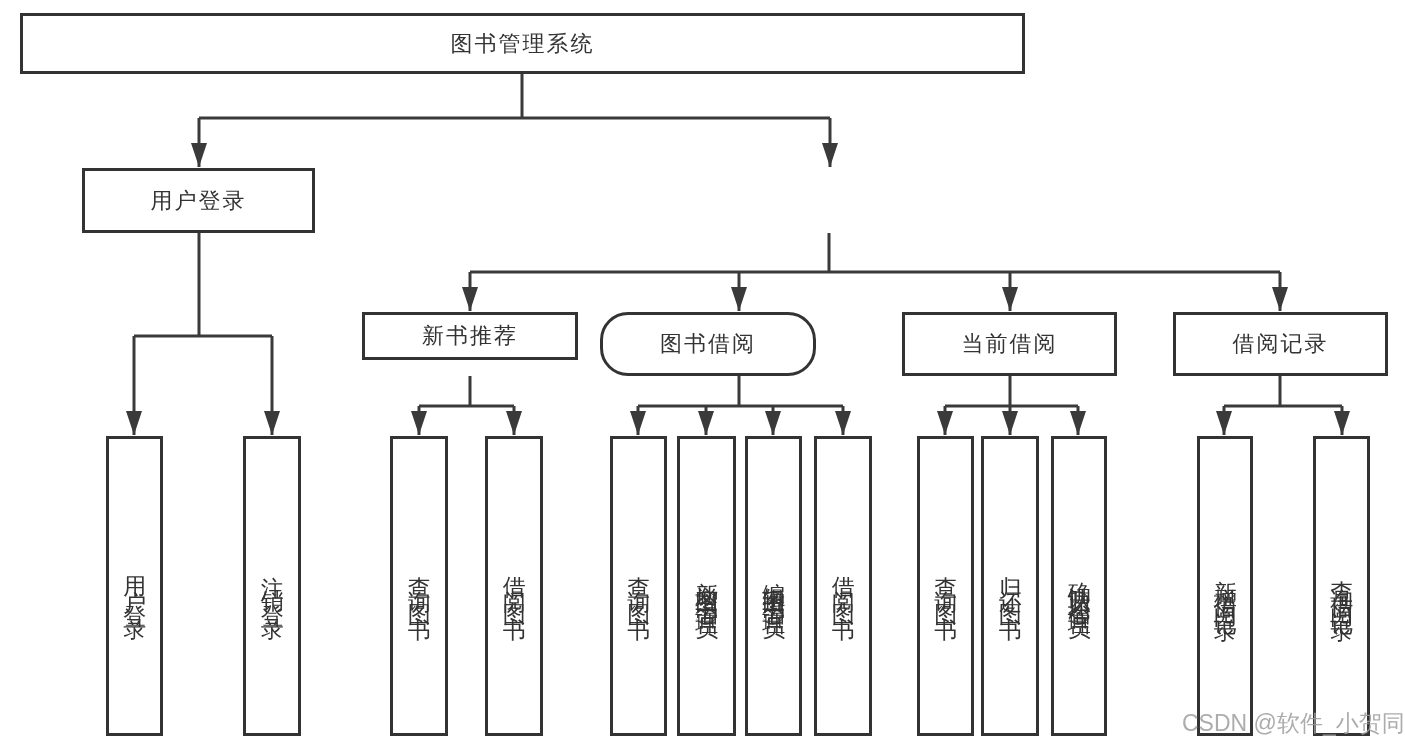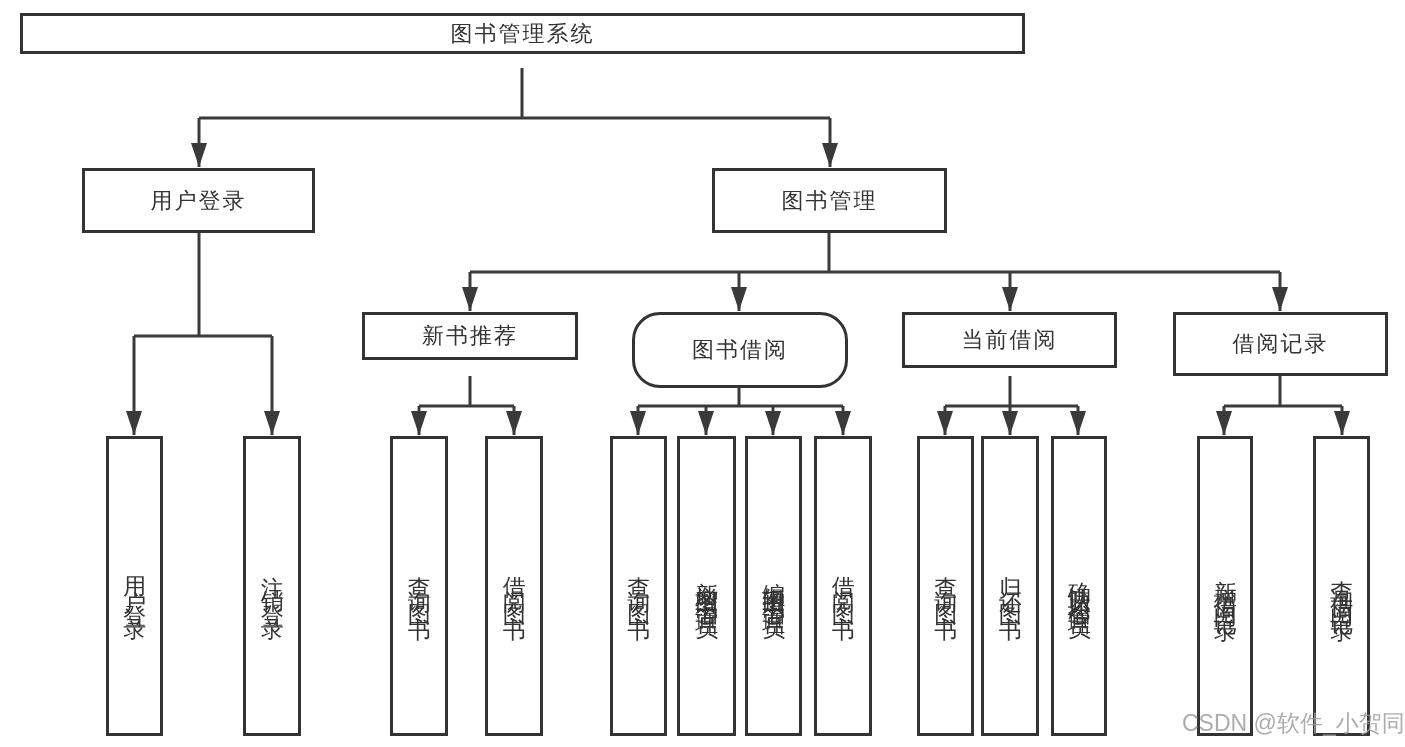--- a/index.html
+++ b/index.html
@@ -119,7 +119,7 @@
     </g>
   </svg>
 
-  <div class="box box-h" style="left:20px; top:13px; width:1005px; height:41px;justify-content:center;">
+  <div class="box box-h" style="left:20px; top:13px; width:1005px; height:61px;justify-content:center;">
     <span class="label">图书管理系统</span>
   </div>
 

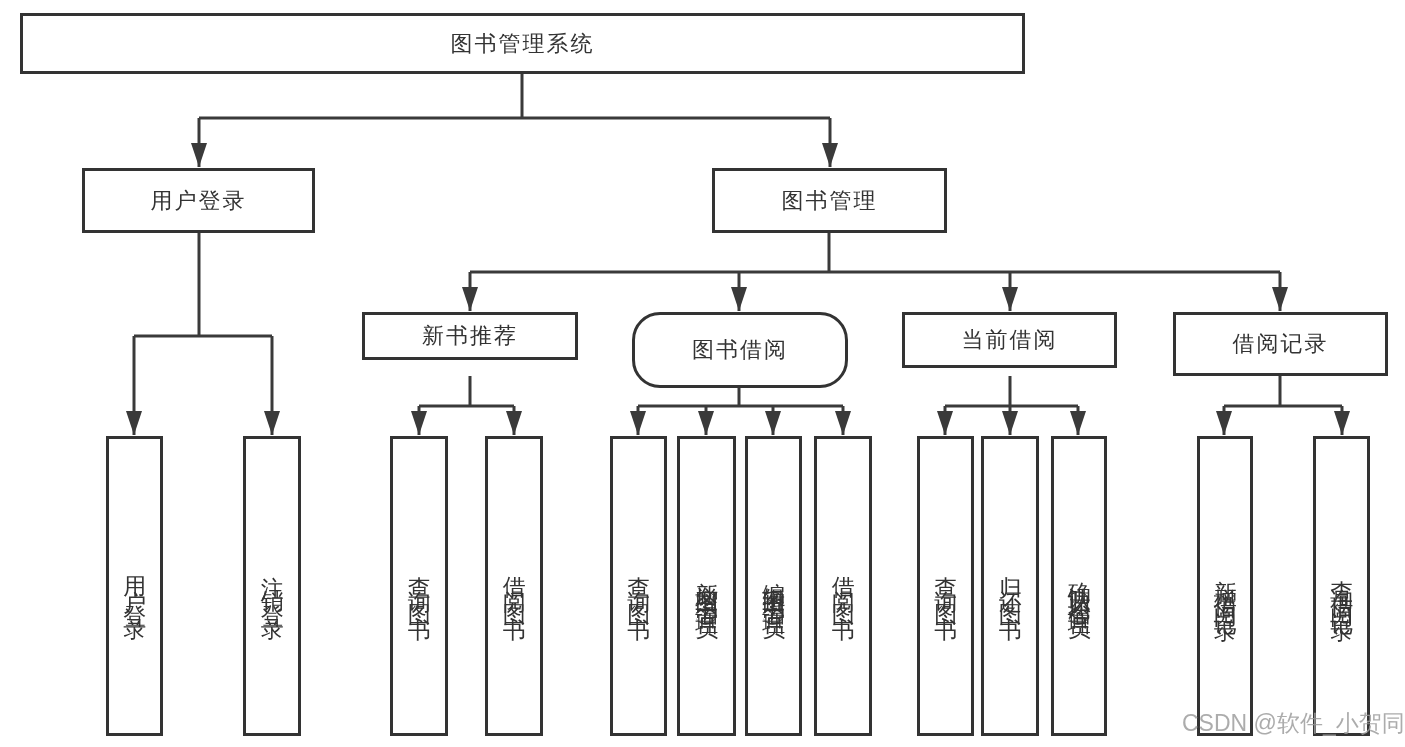--- a/index.html
+++ b/index.html
@@ -126,9 +126,6 @@
   <div class="box box-h" style="left:82px; top:168px; width:233px; height:65px;">
     <span class="label">用户登录</span>
   </div>
-  <div class="box box-h" style="left:712px; top:168px; width:235px; height:65px;">
-    <span class="label">图书管理</span>
-  </div>
 
   <div class="box box-h" style="left:362px; top:312px; width:216px; height:48px;">
     <span class="label">新书推荐</span>

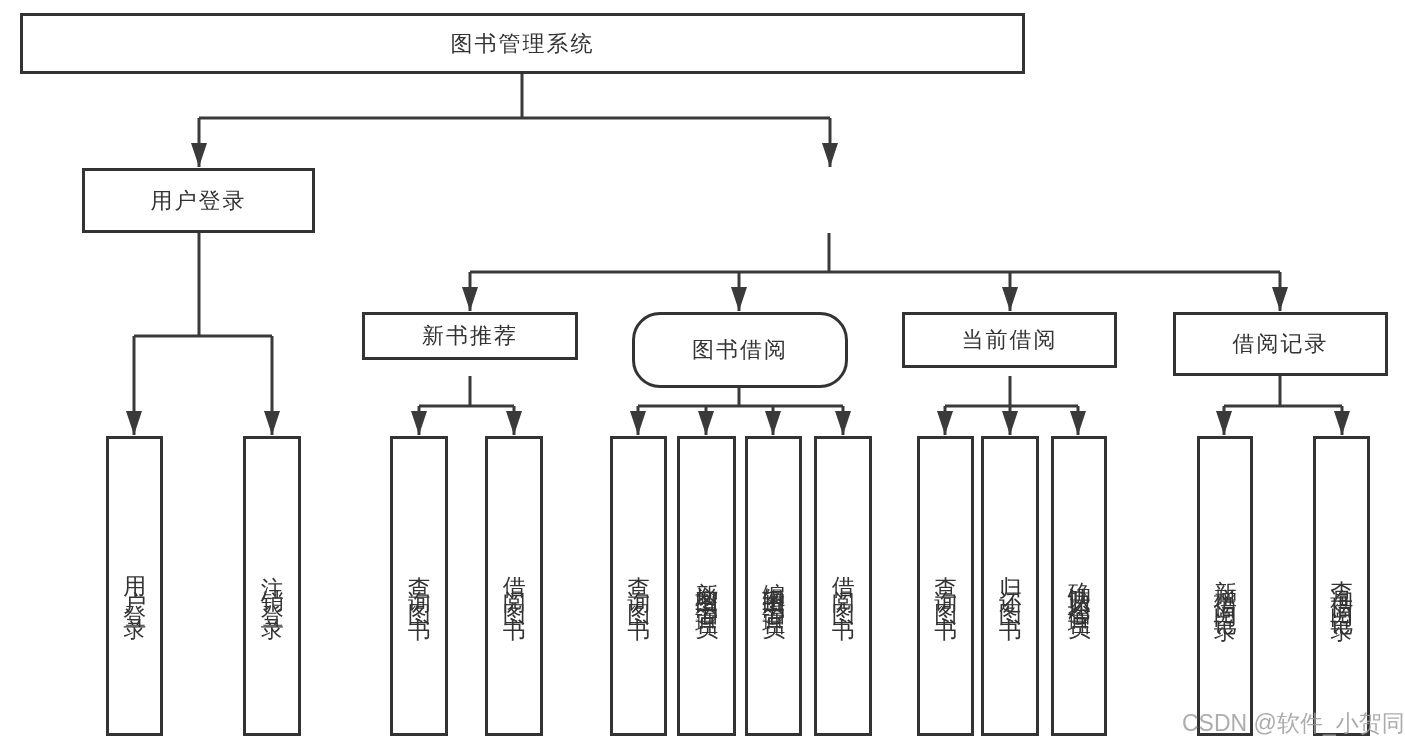--- a/index.html
+++ b/index.html
@@ -130,7 +130,7 @@
   <div class="box box-h" style="left:362px; top:312px; width:216px; height:48px;">
     <span class="label">新书推荐</span>
   </div>
-  <div class="box box-h" style="left:632px; top:312px; width:216px; height:76px;border-radius:28px;">
+  <div class="box box-h" style="left:600px; top:312px; width:216px; height:64px;border-radius:28px;">
     <span class="label">图书借阅</span>
   </div>
   <div class="box box-h" style="left:902px; top:312px; width:215px; height:56px;">

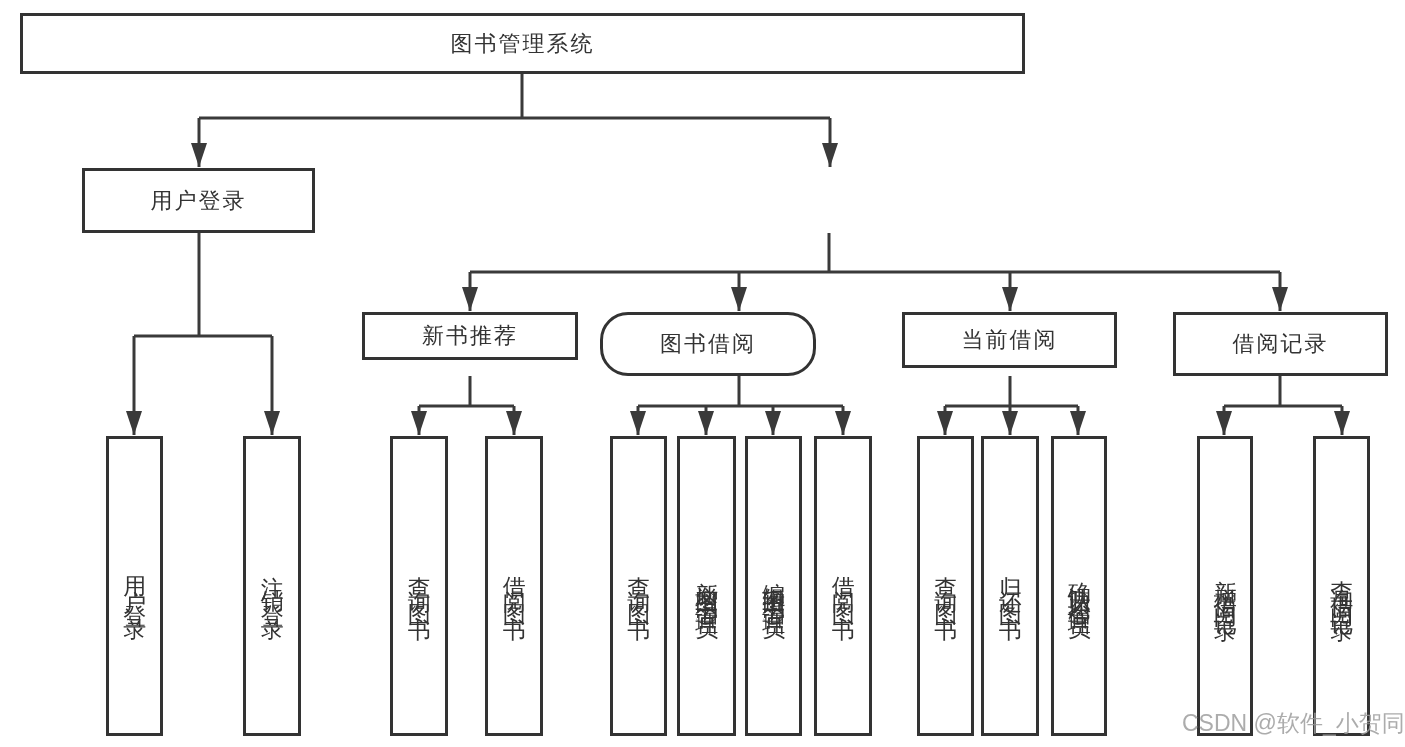--- a/index.html
+++ b/index.html
@@ -133,7 +133,7 @@
   <div class="box box-h" style="left:600px; top:312px; width:216px; height:64px;border-radius:28px;">
     <span class="label">图书借阅</span>
   </div>
-  <div class="box box-h" style="left:902px; top:312px; width:215px; height:56px;">
+  <div class="box box-h" style="left:902px; top:312px; width:215px; height:64px;">
     <span class="label">当前借阅</span>
   </div>
   <div class="box box-h" style="left:1173px; top:312px; width:215px; height:64px;">

